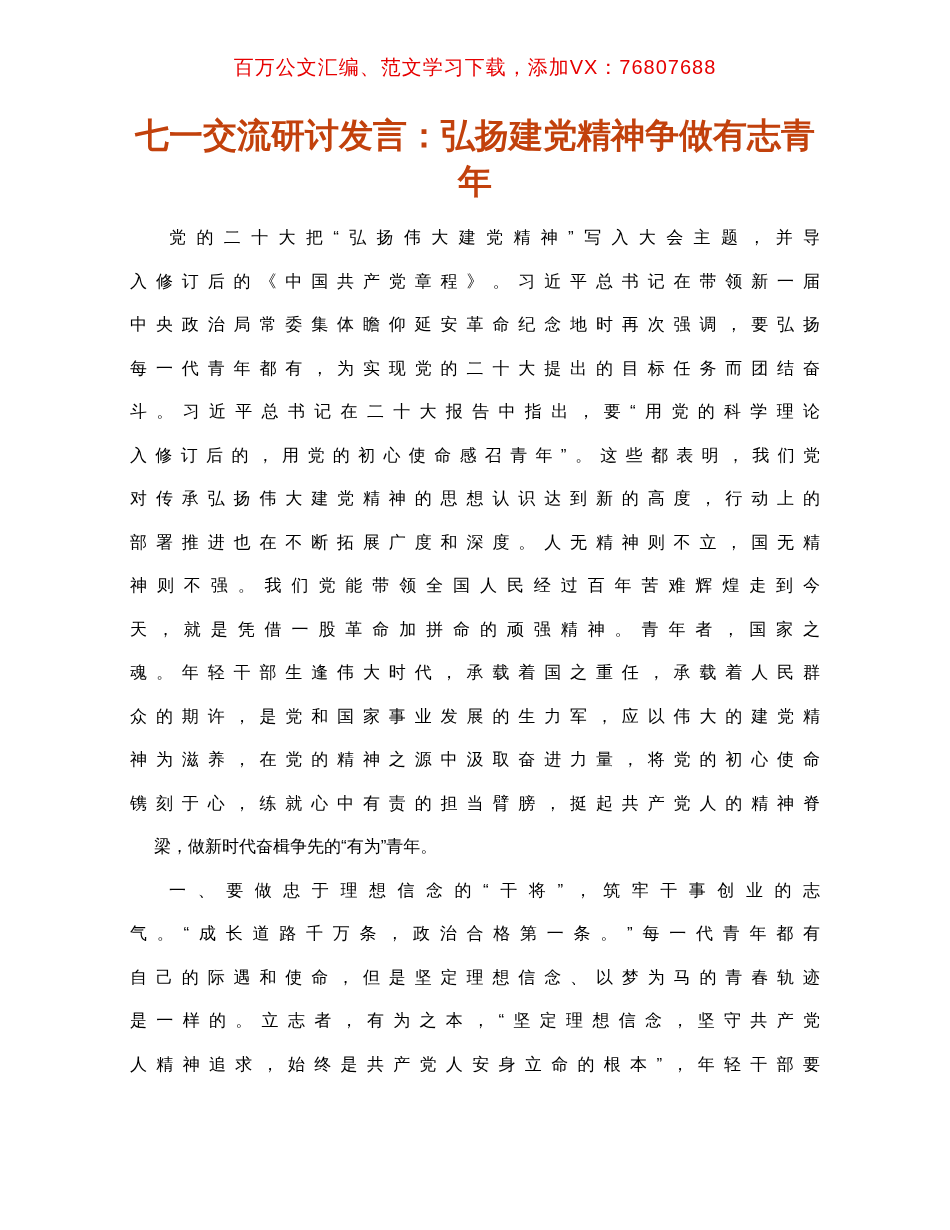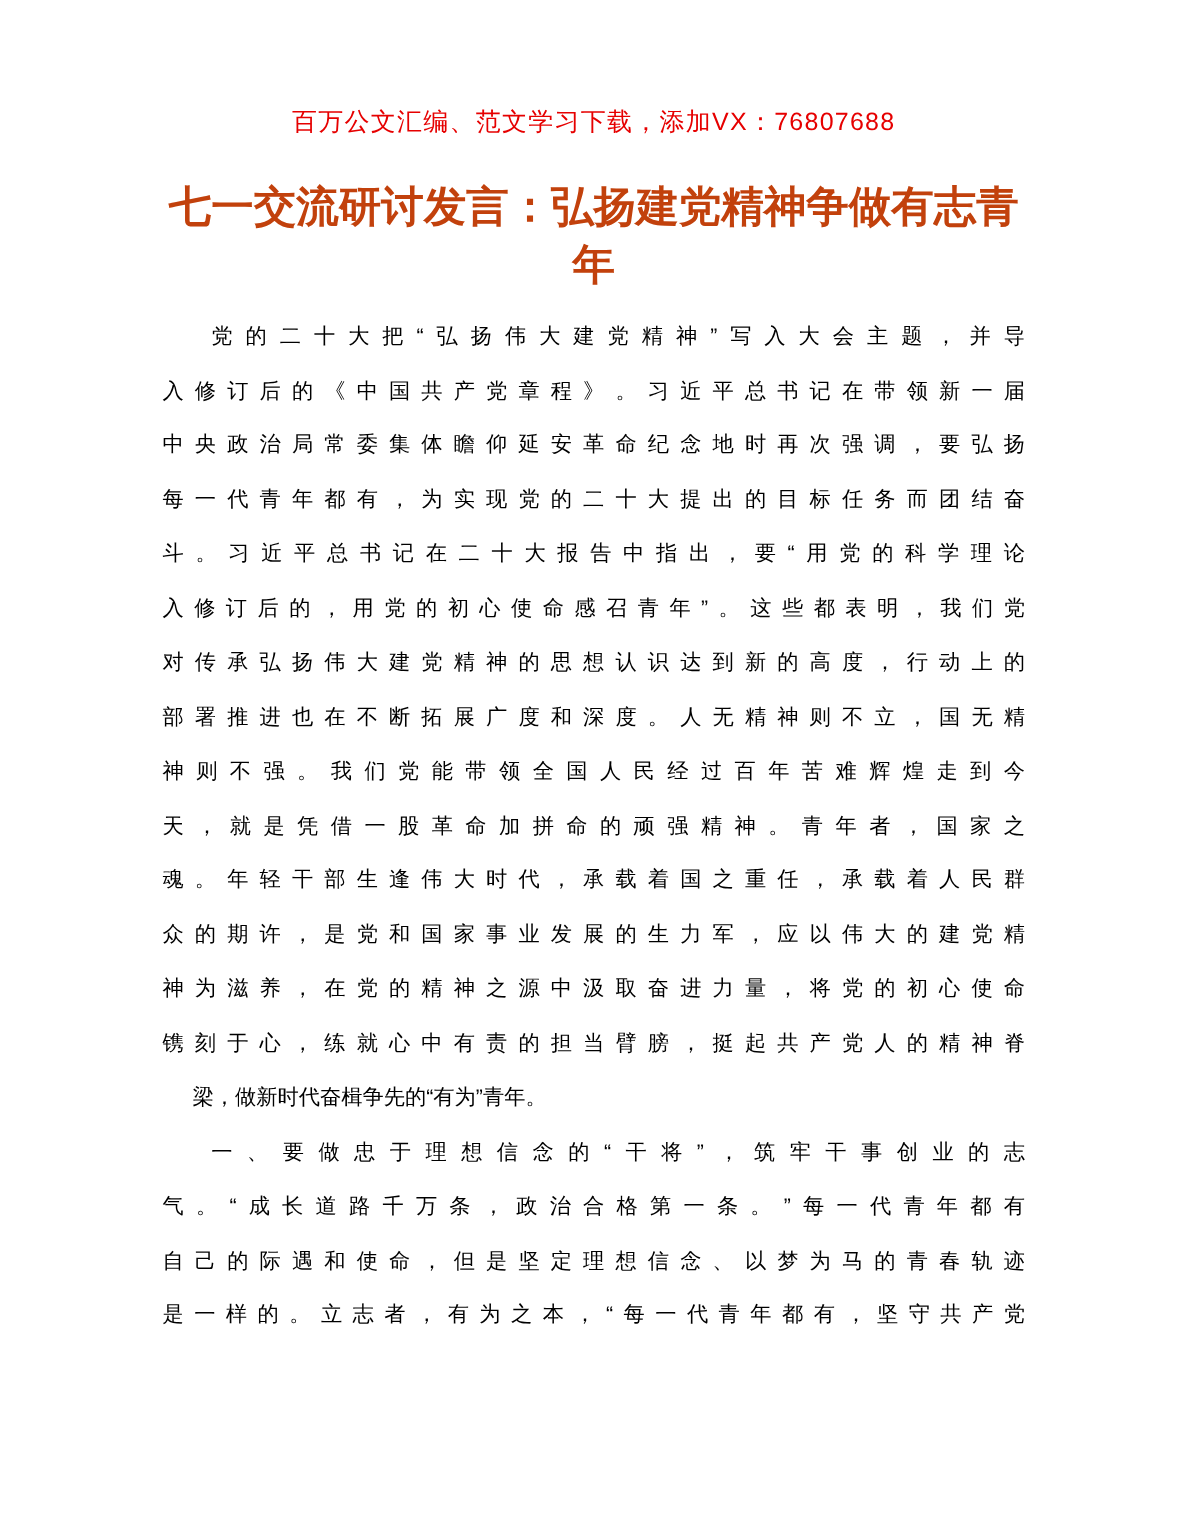--- a/index.html
+++ b/index.html
@@ -17,7 +17,7 @@
     color: #000000;
   }
   .notice {
-    padding-top: 83px;
+    padding-top: 52px;
     text-align: center;
     font-size: 20px;
     line-height: 30px;

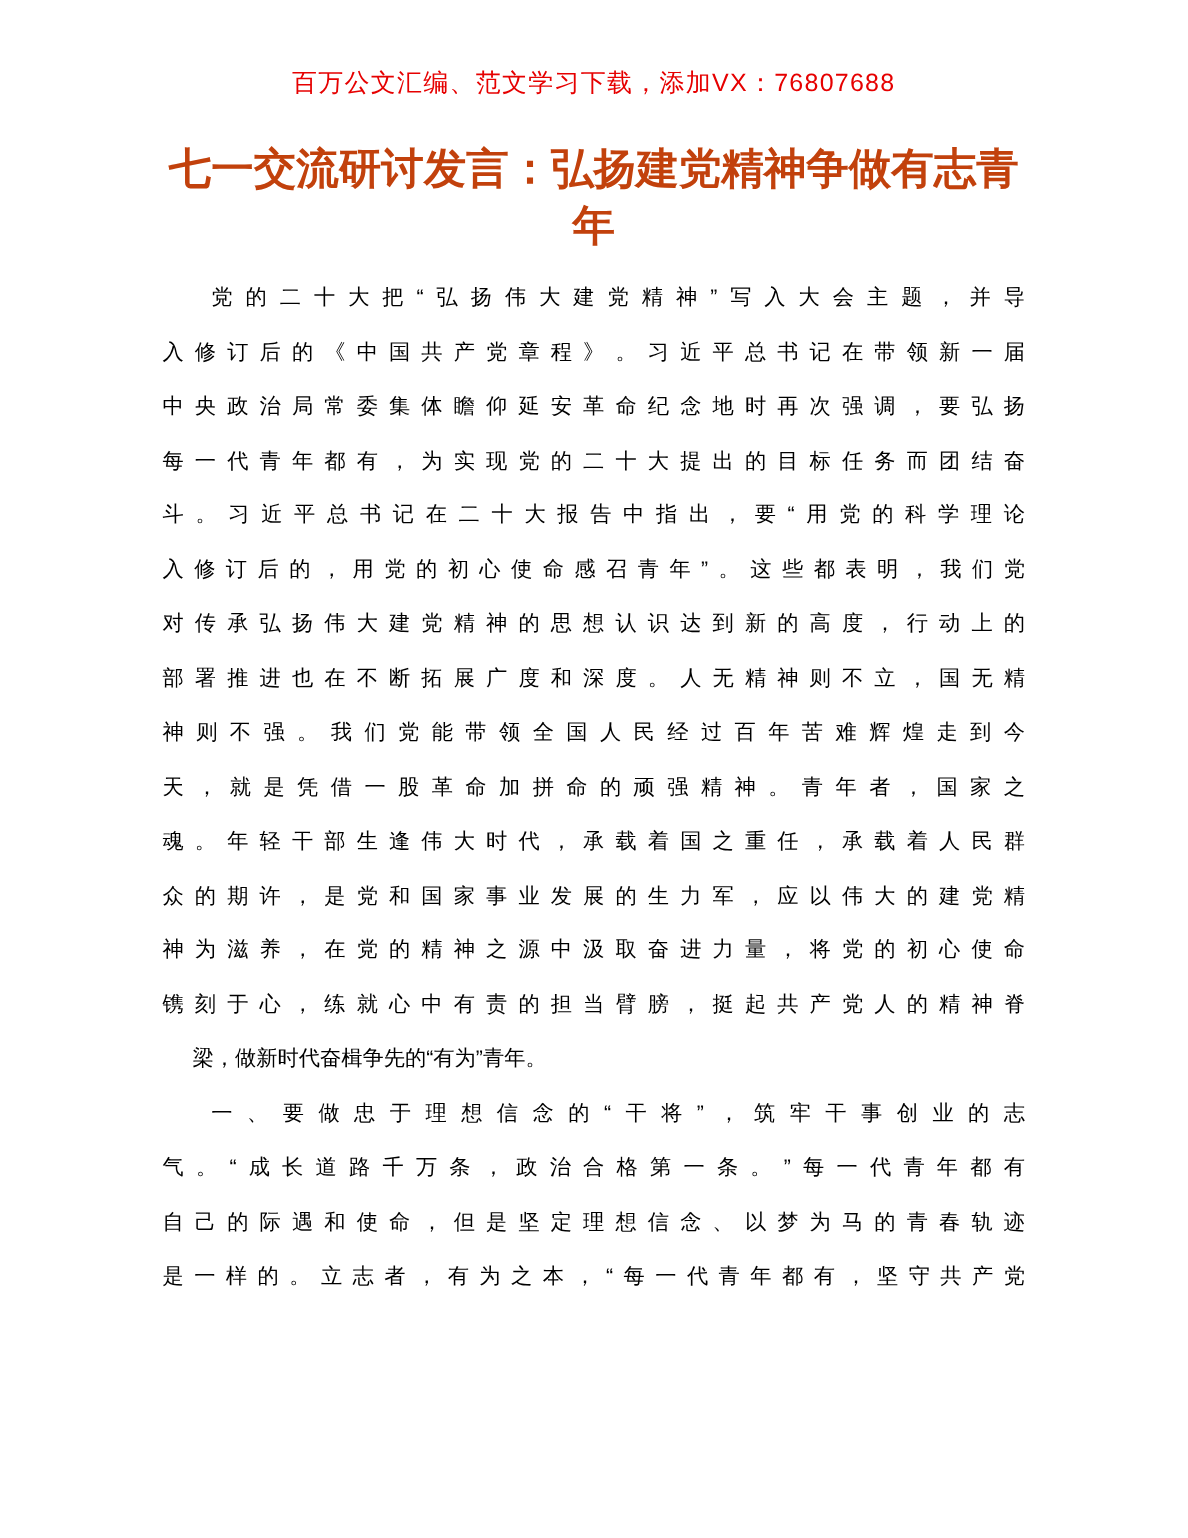--- a/index.html
+++ b/index.html
@@ -98,7 +98,7 @@
       <div class="line first">一、要做忠于理想信念的“干将”，筑牢干事创业的志</div>
       <div class="line">气。“成长道路千万条，政治合格第一条。”每一代青年都有</div>
       <div class="line">自己的际遇和使命，但是坚定理想信念、以梦为马的青春轨迹</div>
-      <div class="line">是一样的。立志者，有为之本，“每一代青年都有，坚守共产党</div>
+      <div class="line">是一样的。立志者，有为之本，“坚定理想信念，坚守共产党</div>
     </div>
 
   </div>

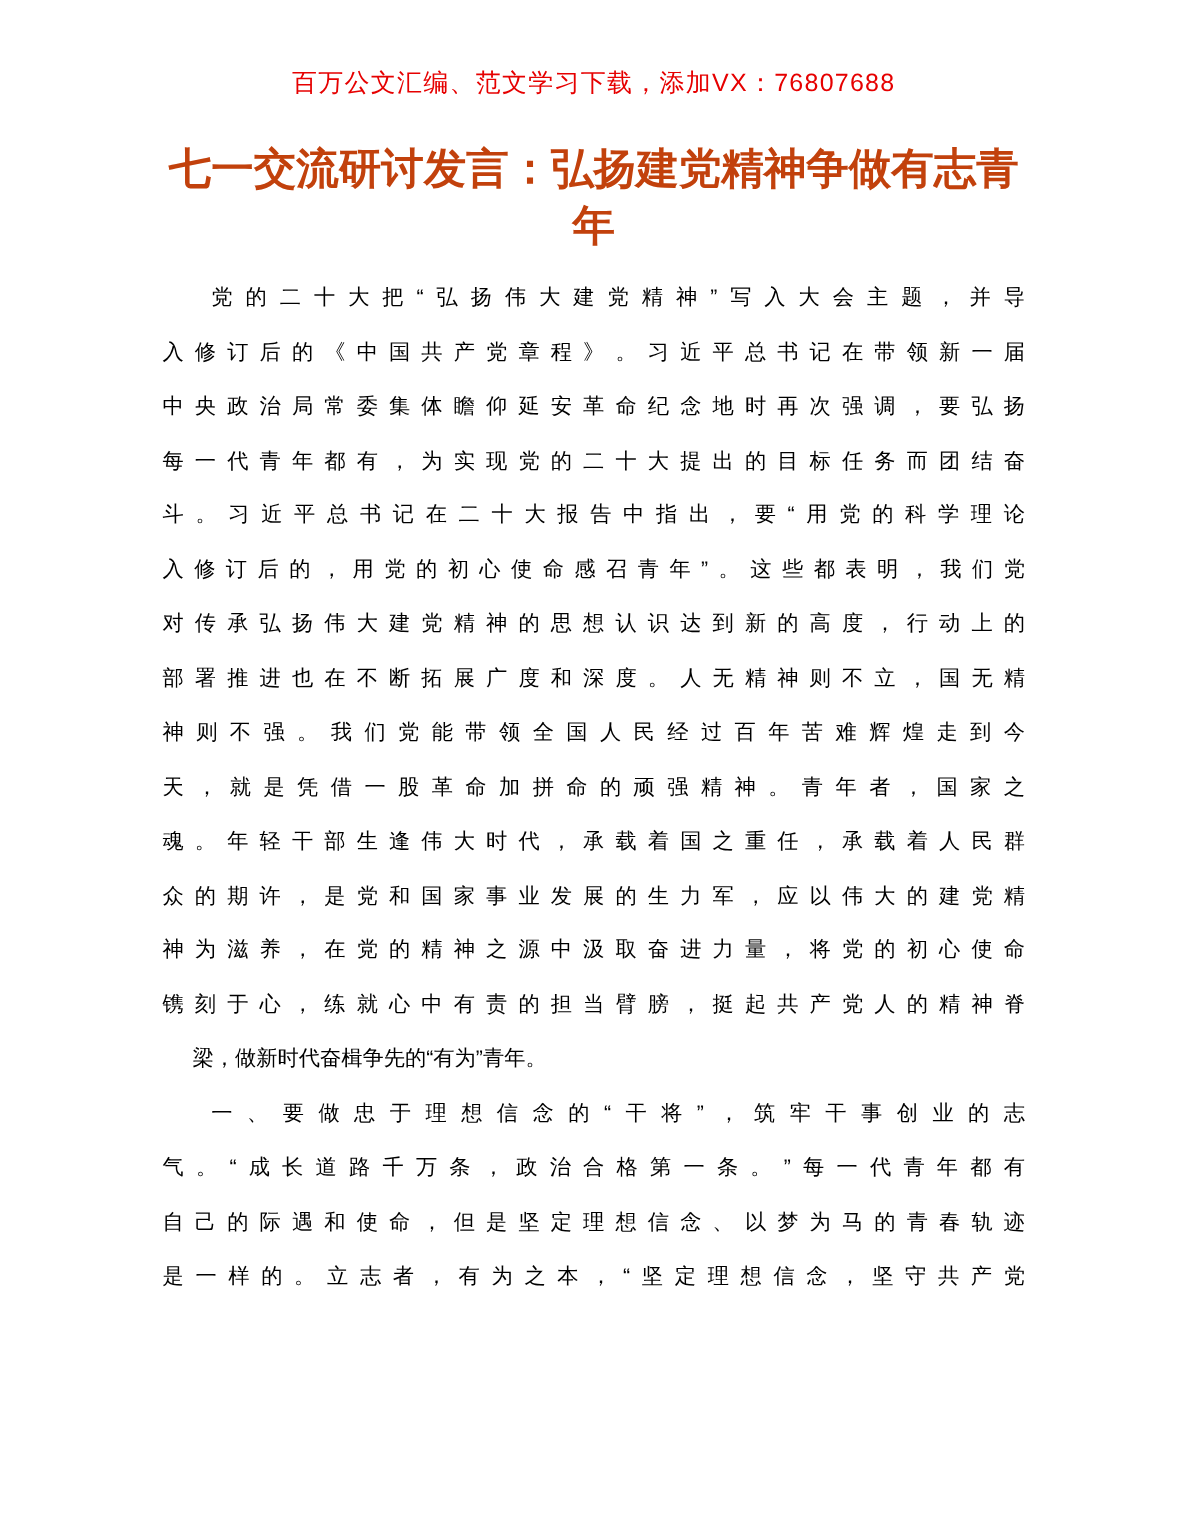--- a/index.html
+++ b/index.html
@@ -99,6 +99,7 @@
       <div class="line">气。“成长道路千万条，政治合格第一条。”每一代青年都有</div>
       <div class="line">自己的际遇和使命，但是坚定理想信念、以梦为马的青春轨迹</div>
       <div class="line">是一样的。立志者，有为之本，“坚定理想信念，坚守共产党</div>
+      <div class="line">人精神追求，始终是共产党人安身立命的根本”，年轻干部要</div>
     </div>
 
   </div>

